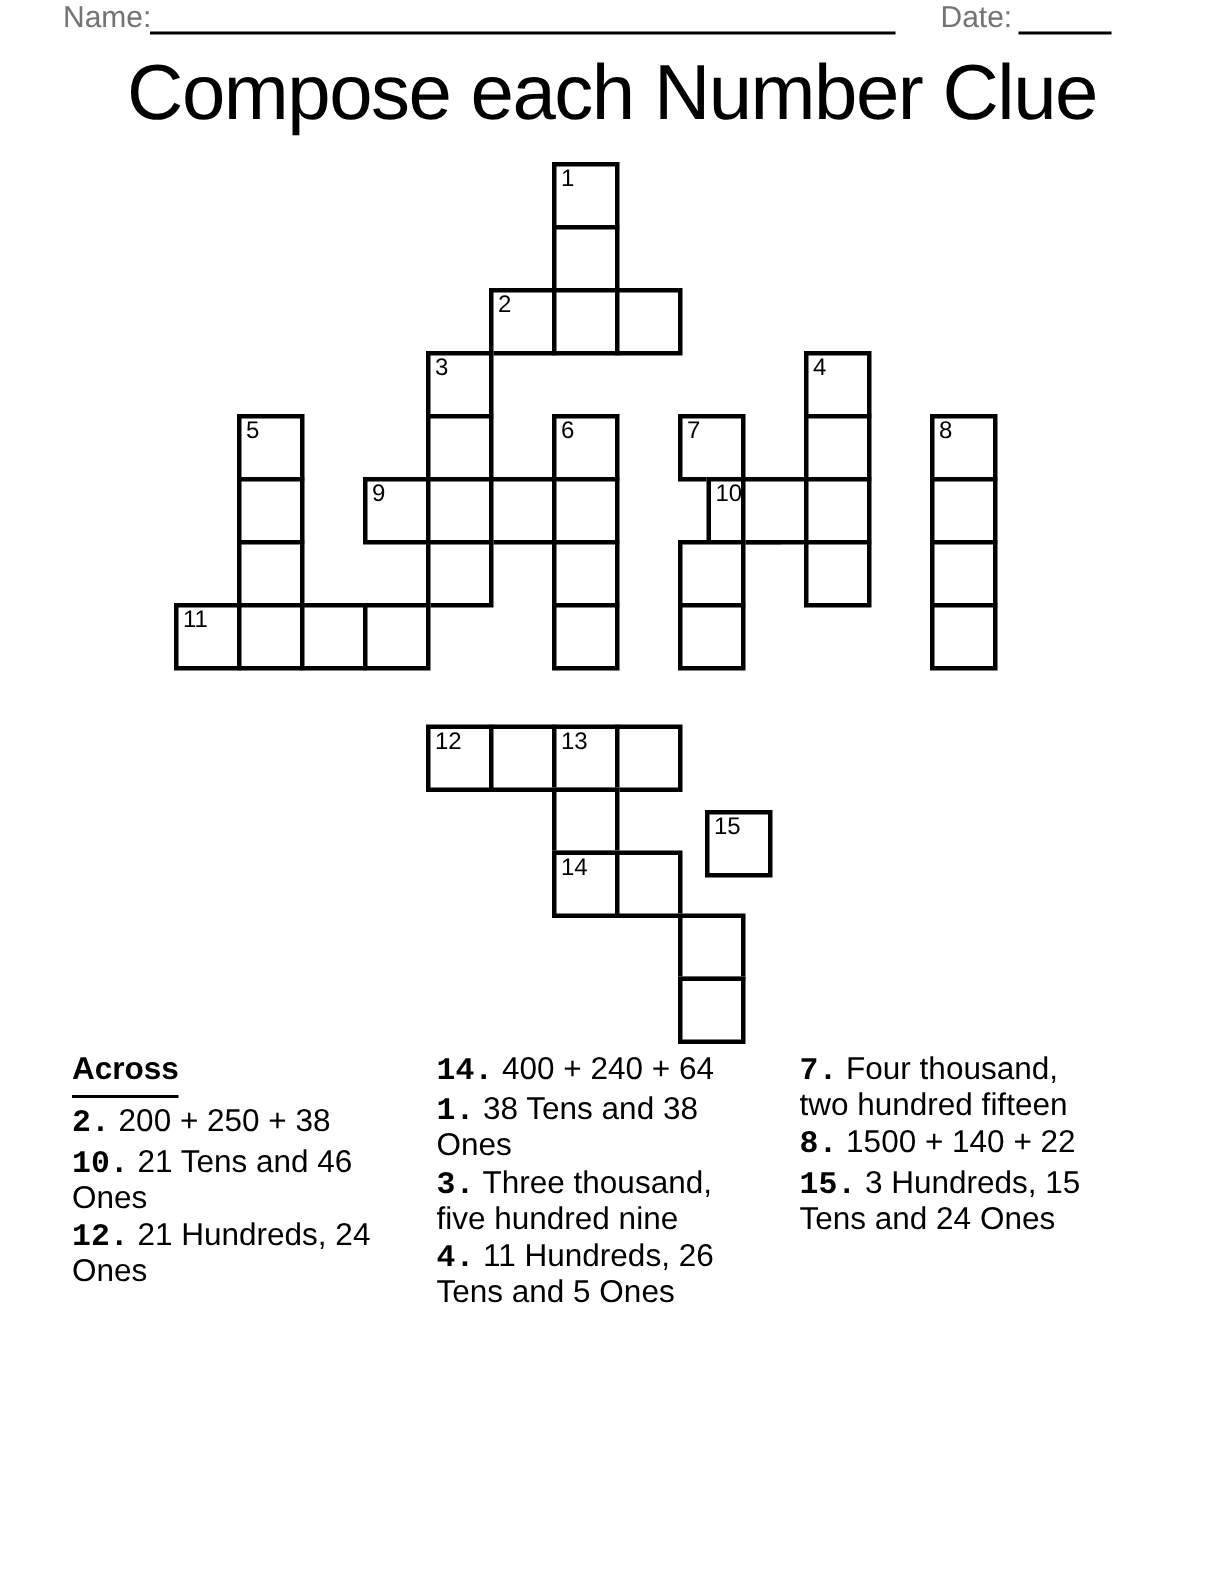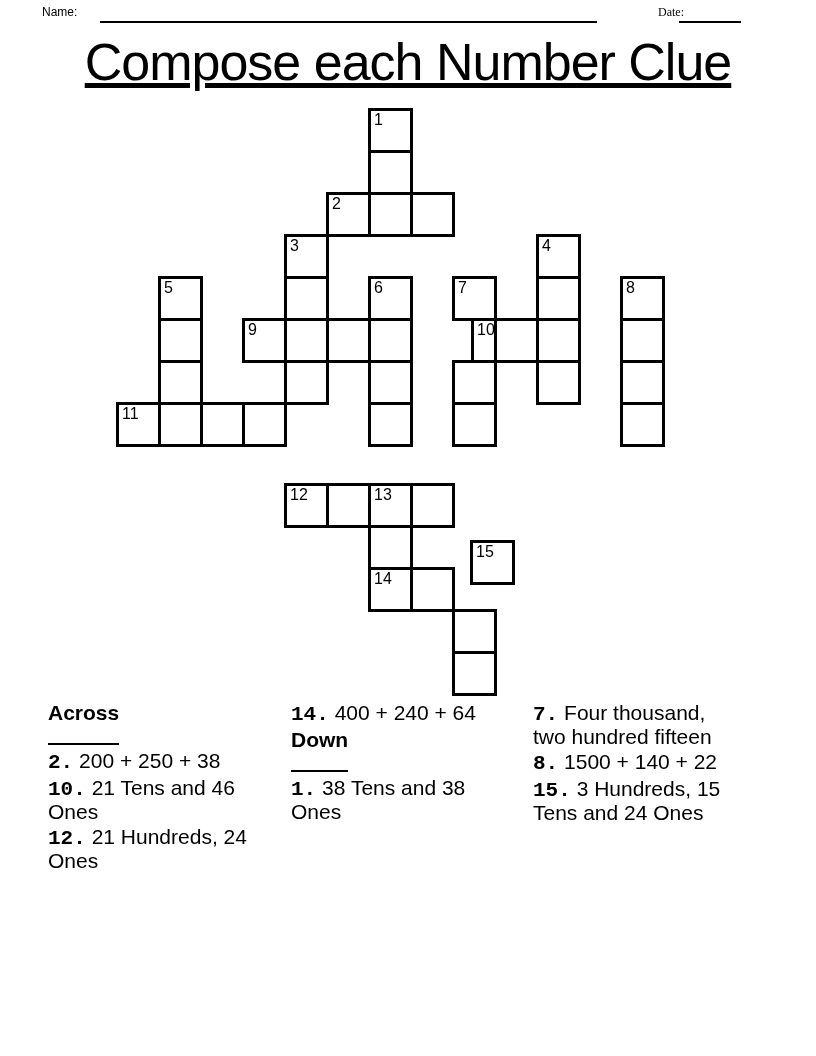--- a/index.html
+++ b/index.html
@@ -16,9 +16,9 @@
   .hdr-label {
     position: absolute;
     top: 1px;
-    font-size: 12px;
+    font-size: 20px;
     line-height: 22px;
-    color: #000000;
+    color: #737373;
   }
   .name-label { left: 42px; }
   .date-label { left: 658px; font-family: Liberation Serif, serif; }

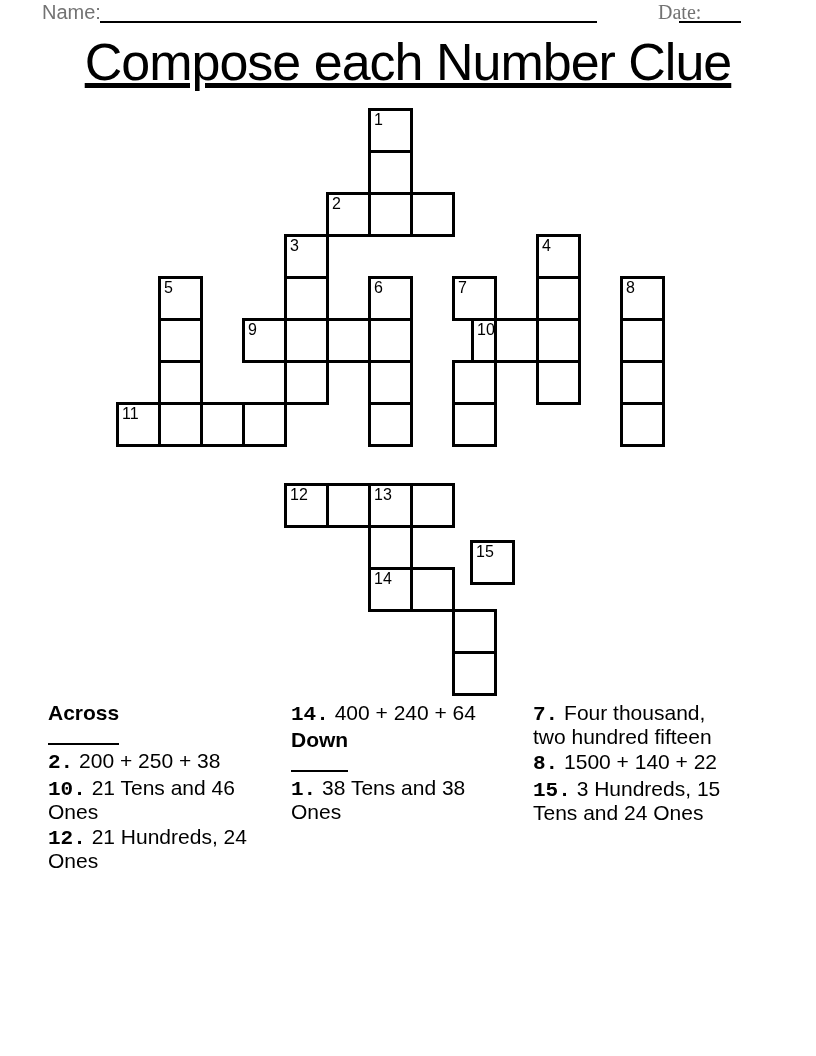--- a/index.html
+++ b/index.html
@@ -21,7 +21,7 @@
     color: #737373;
   }
   .name-label { left: 42px; }
-  .date-label { left: 658px; font-family: Liberation Serif, serif; }
+  .date-label { left: 627px; }
   .fill-line {
     position: absolute;
     top: 2px;

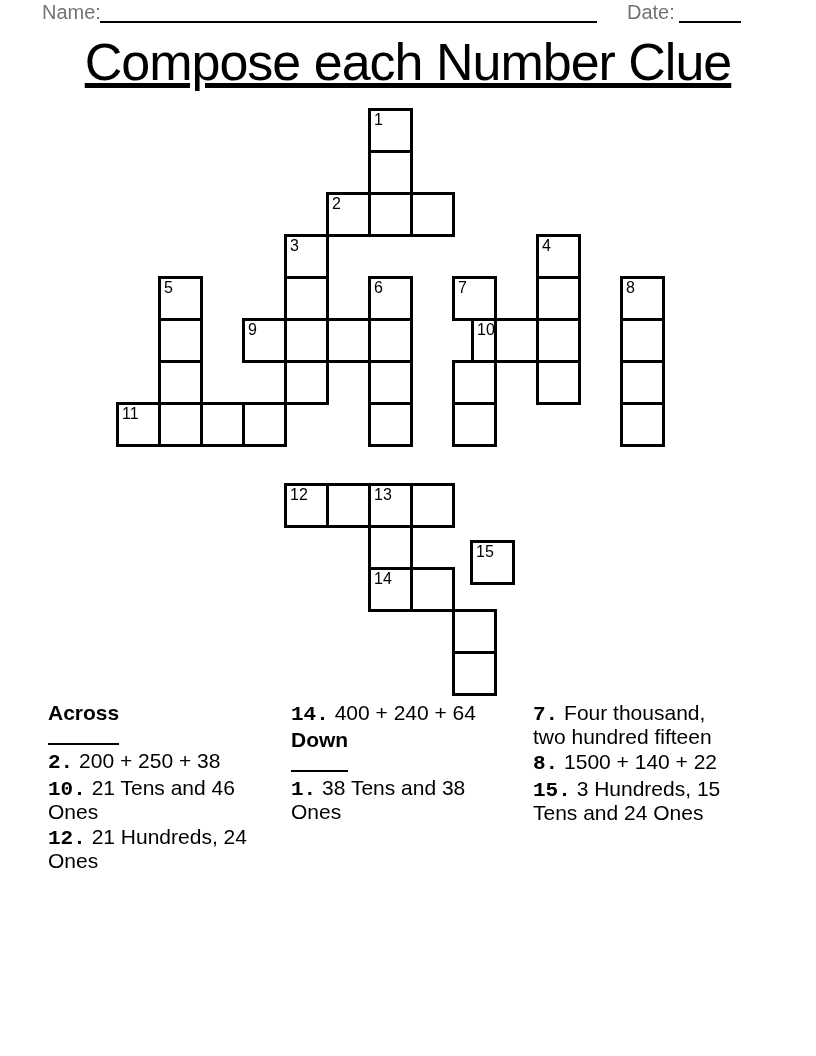--- a/index.html
+++ b/index.html
@@ -42,7 +42,6 @@
     font-weight: 400;
     letter-spacing: -1px;
     white-space: nowrap;
-    text-decoration: underline;
   }
   
   .grid {

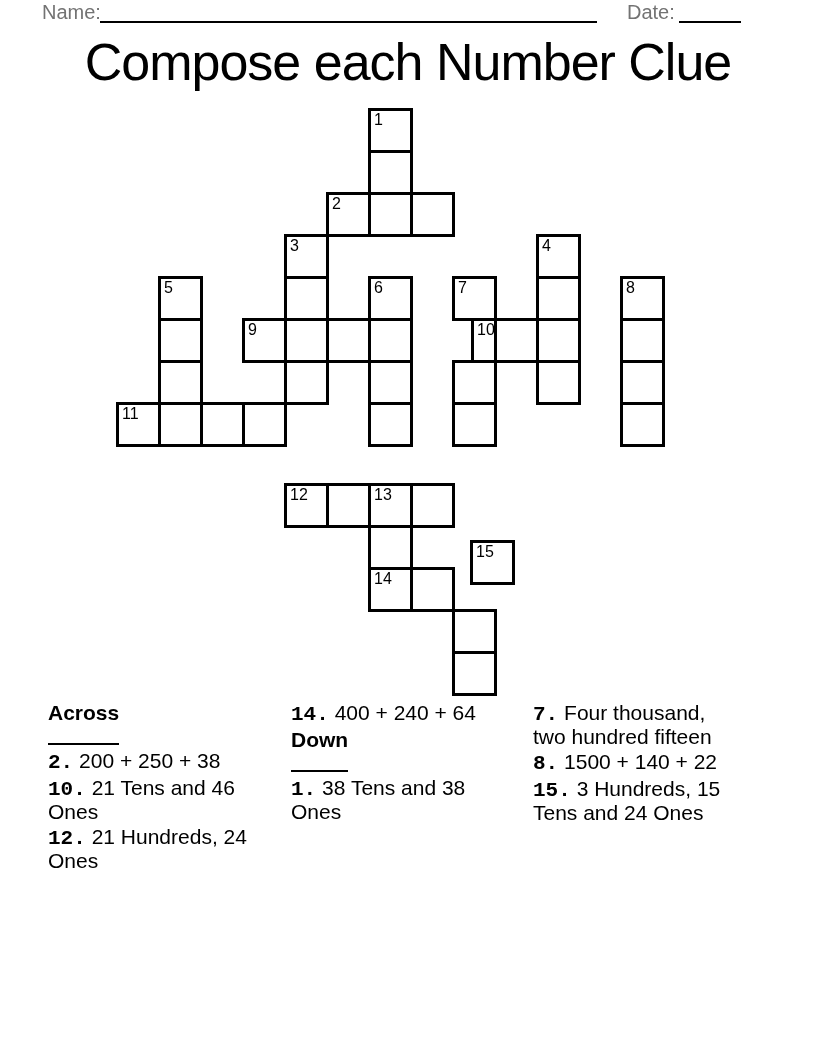--- a/index.html
+++ b/index.html
@@ -83,7 +83,7 @@
   .clue-heading .hd {
     display: inline-block;
     border-bottom: 2px solid #000;
-    padding-bottom: 19px;
+    padding-bottom: 6px;
   }
   .clue {
     margin: 0 0 3px 0;

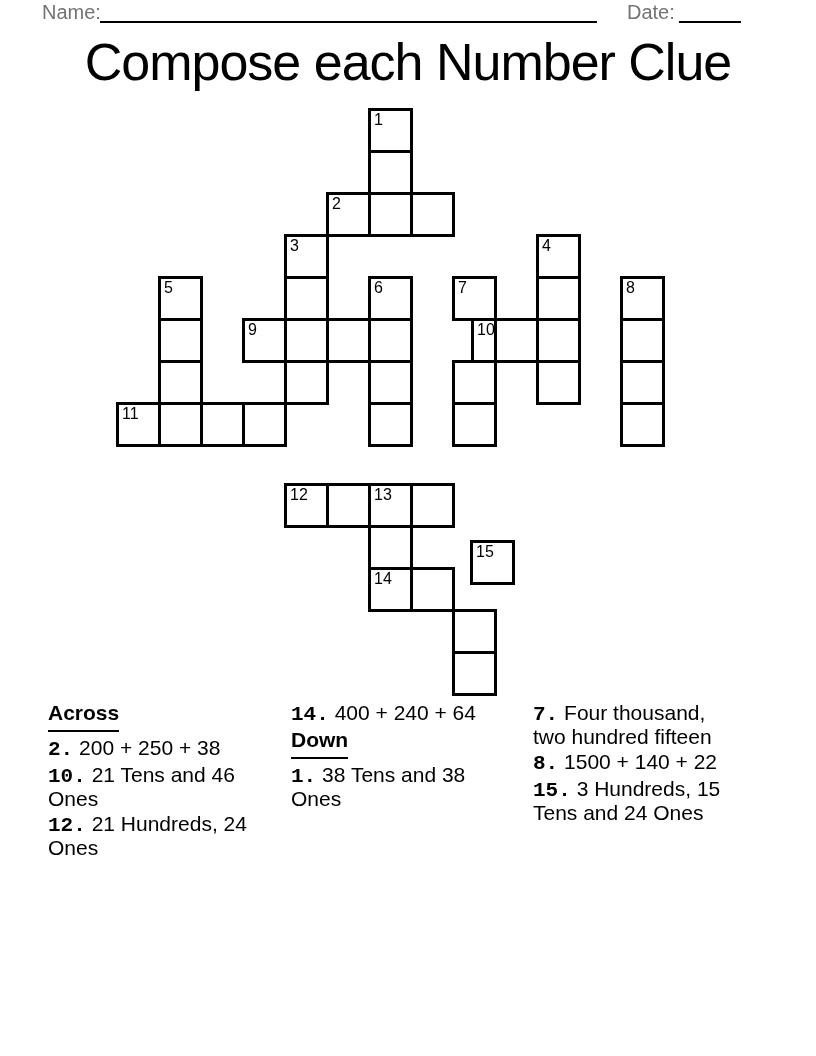--- a/index.html
+++ b/index.html
@@ -191,7 +191,6 @@
     </div>
   <div class="clue-col clue-col-2">
       <p class="clue"><span class="clue-num">14.</span> <span class="clue-text">400 + 240 + 64</span></p>
-      <div class="clue-heading"><span class="hd">Down</span></div>
       <p class="clue"><span class="clue-num">1.</span> <span class="clue-text">38 Tens and 38
 Ones</span></p>
     </div>

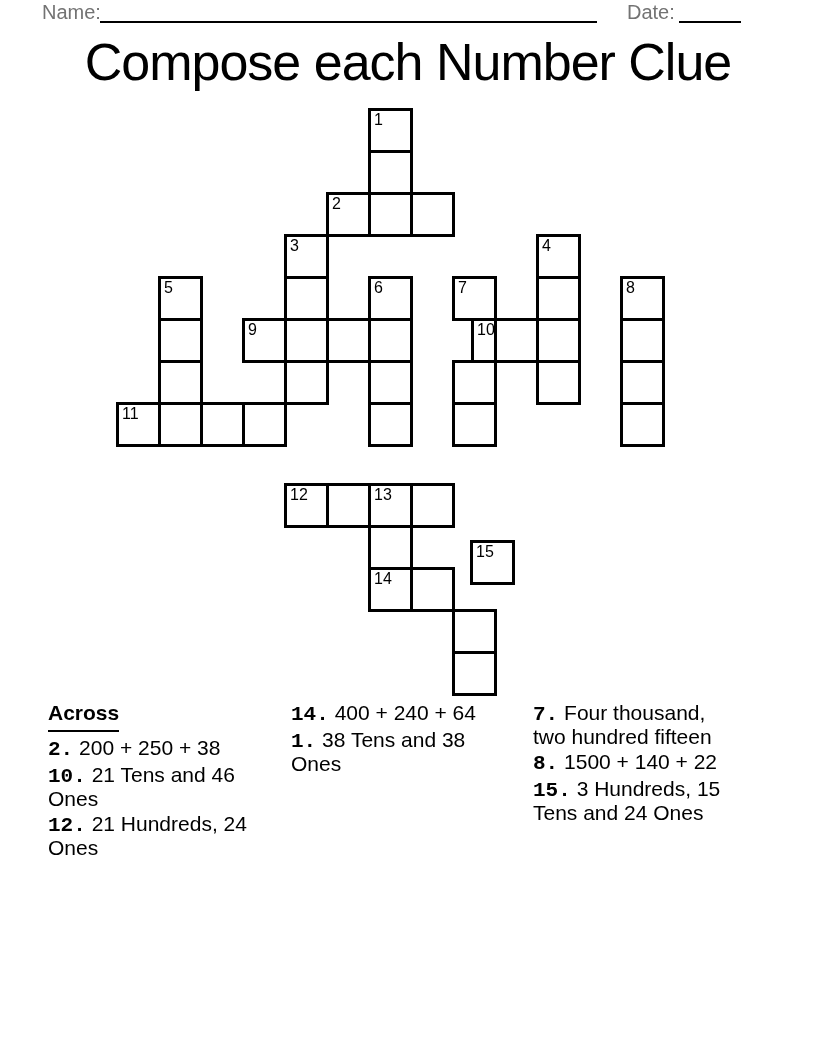--- a/index.html
+++ b/index.html
@@ -193,6 +193,8 @@
       <p class="clue"><span class="clue-num">14.</span> <span class="clue-text">400 + 240 + 64</span></p>
       <p class="clue"><span class="clue-num">1.</span> <span class="clue-text">38 Tens and 38
 Ones</span></p>
+      <p class="clue"><span class="clue-num">3.</span> <span class="clue-text">Three thousand,
+five hundred nine</span></p>
     </div>
   <div class="clue-col clue-col-3">
       <p class="clue"><span class="clue-num">7.</span> <span class="clue-text">Four thousand,

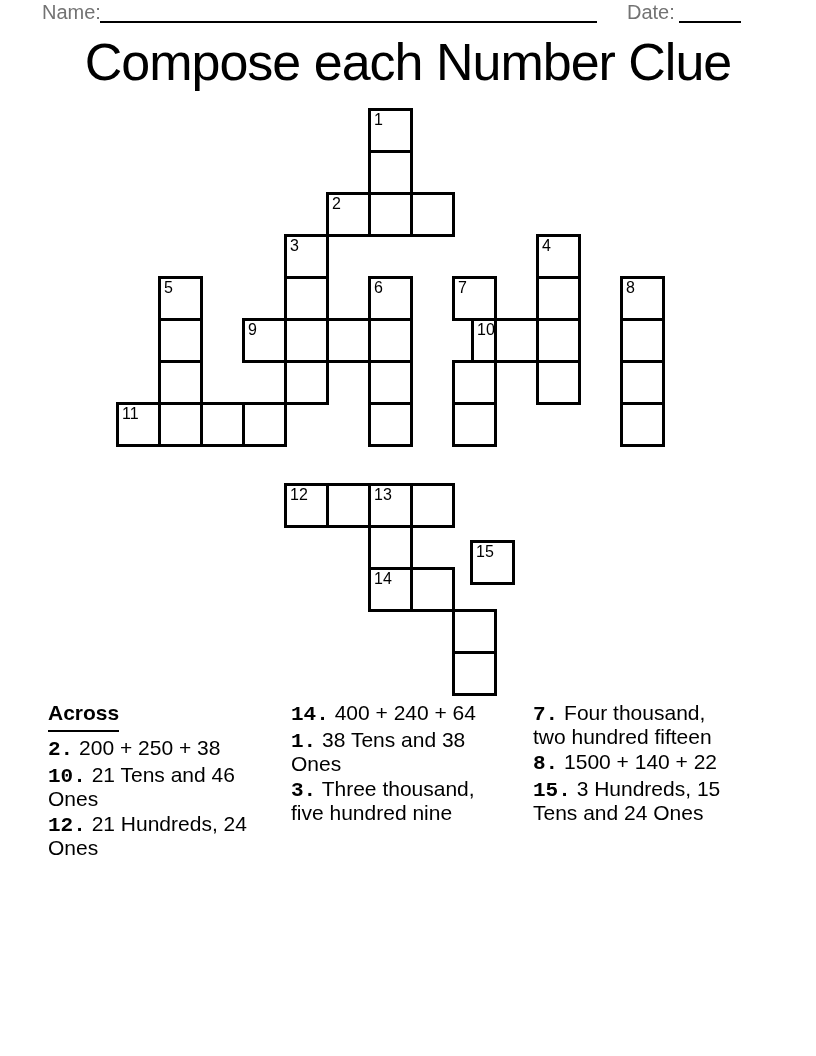--- a/index.html
+++ b/index.html
@@ -195,6 +195,8 @@
 Ones</span></p>
       <p class="clue"><span class="clue-num">3.</span> <span class="clue-text">Three thousand,
 five hundred nine</span></p>
+      <p class="clue"><span class="clue-num">4.</span> <span class="clue-text">11 Hundreds, 26
+Tens and 5 Ones</span></p>
     </div>
   <div class="clue-col clue-col-3">
       <p class="clue"><span class="clue-num">7.</span> <span class="clue-text">Four thousand,

